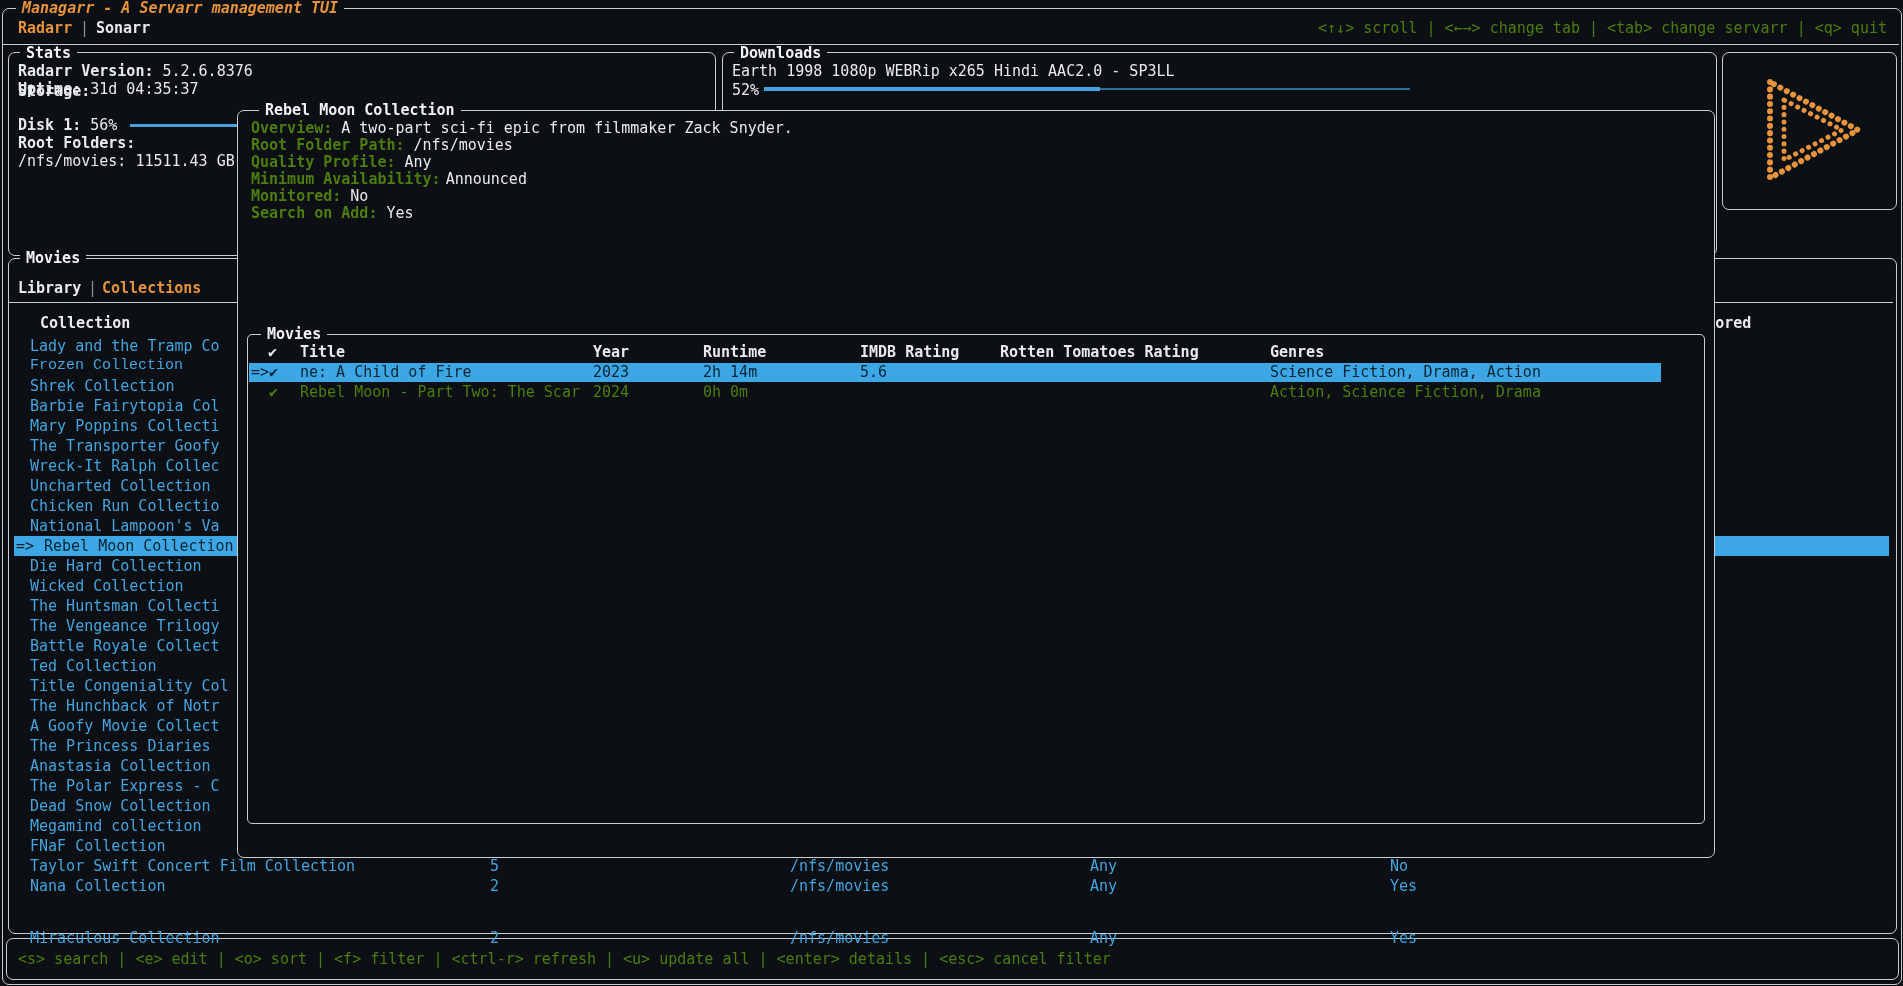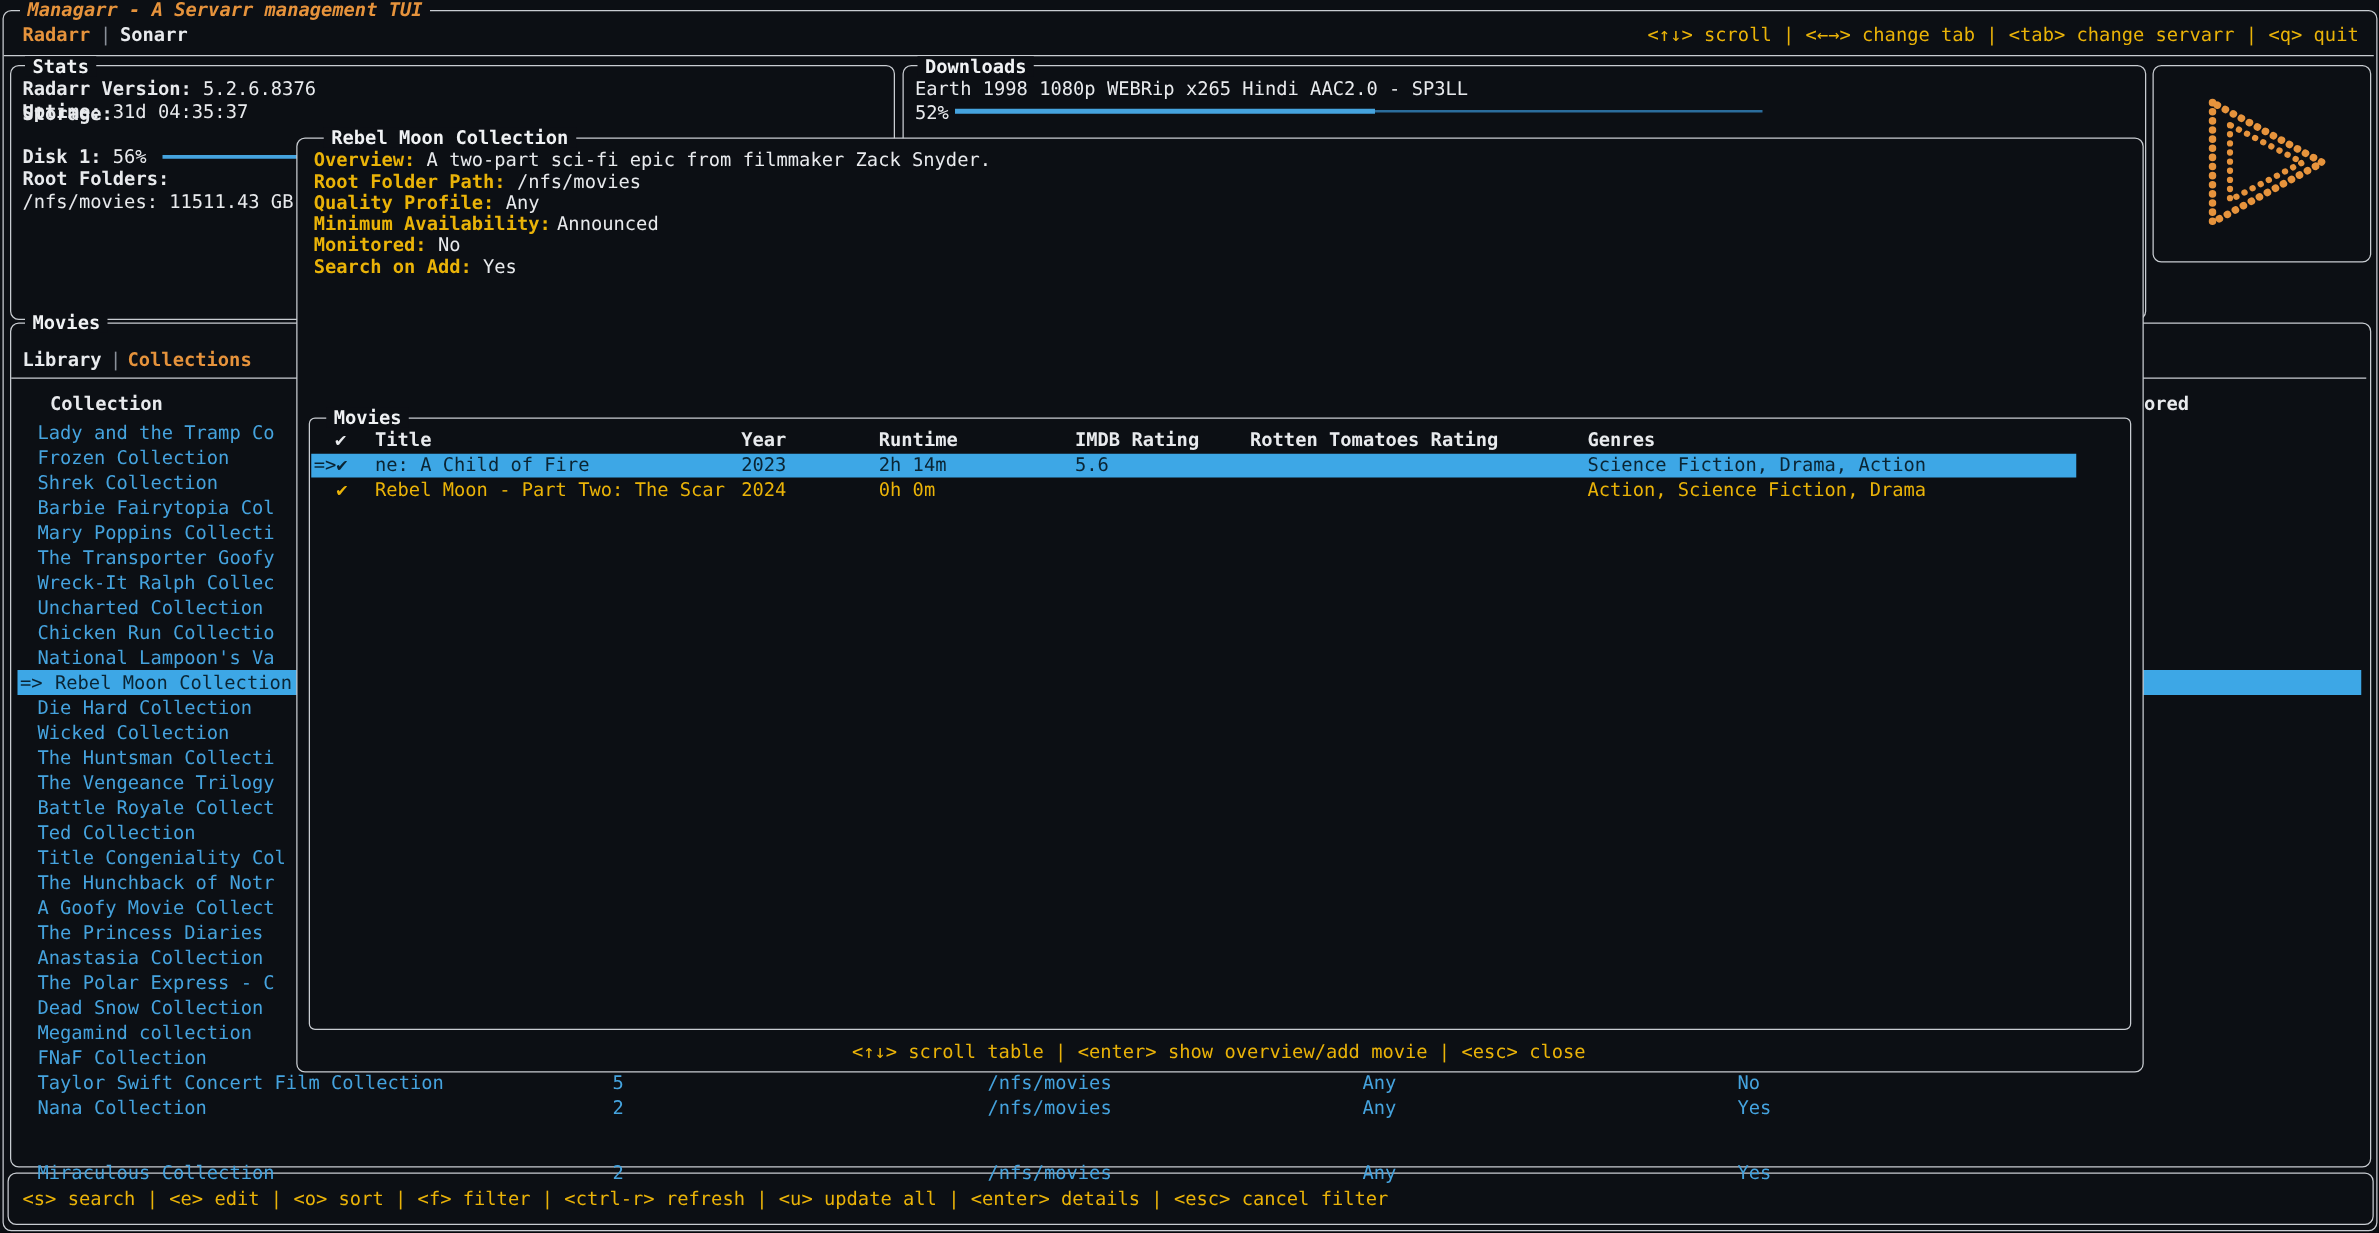--- a/index.html
+++ b/index.html
@@ -9,7 +9,7 @@
   .box{position:absolute;border:1px solid #c9cdd2;border-radius:7px}
   .chip{position:absolute;background:#0c0f14;padding:0 6px;font-weight:bold;color:#f0f2f4;
         white-space:pre;height:16px;line-height:16px}
-  .blue{color:#eab308}
+  .blue{color:#4d7c0f}
   .orange{color:#e6933c}
   .dim{color:#8a9099}
   .bold{font-weight:bold}

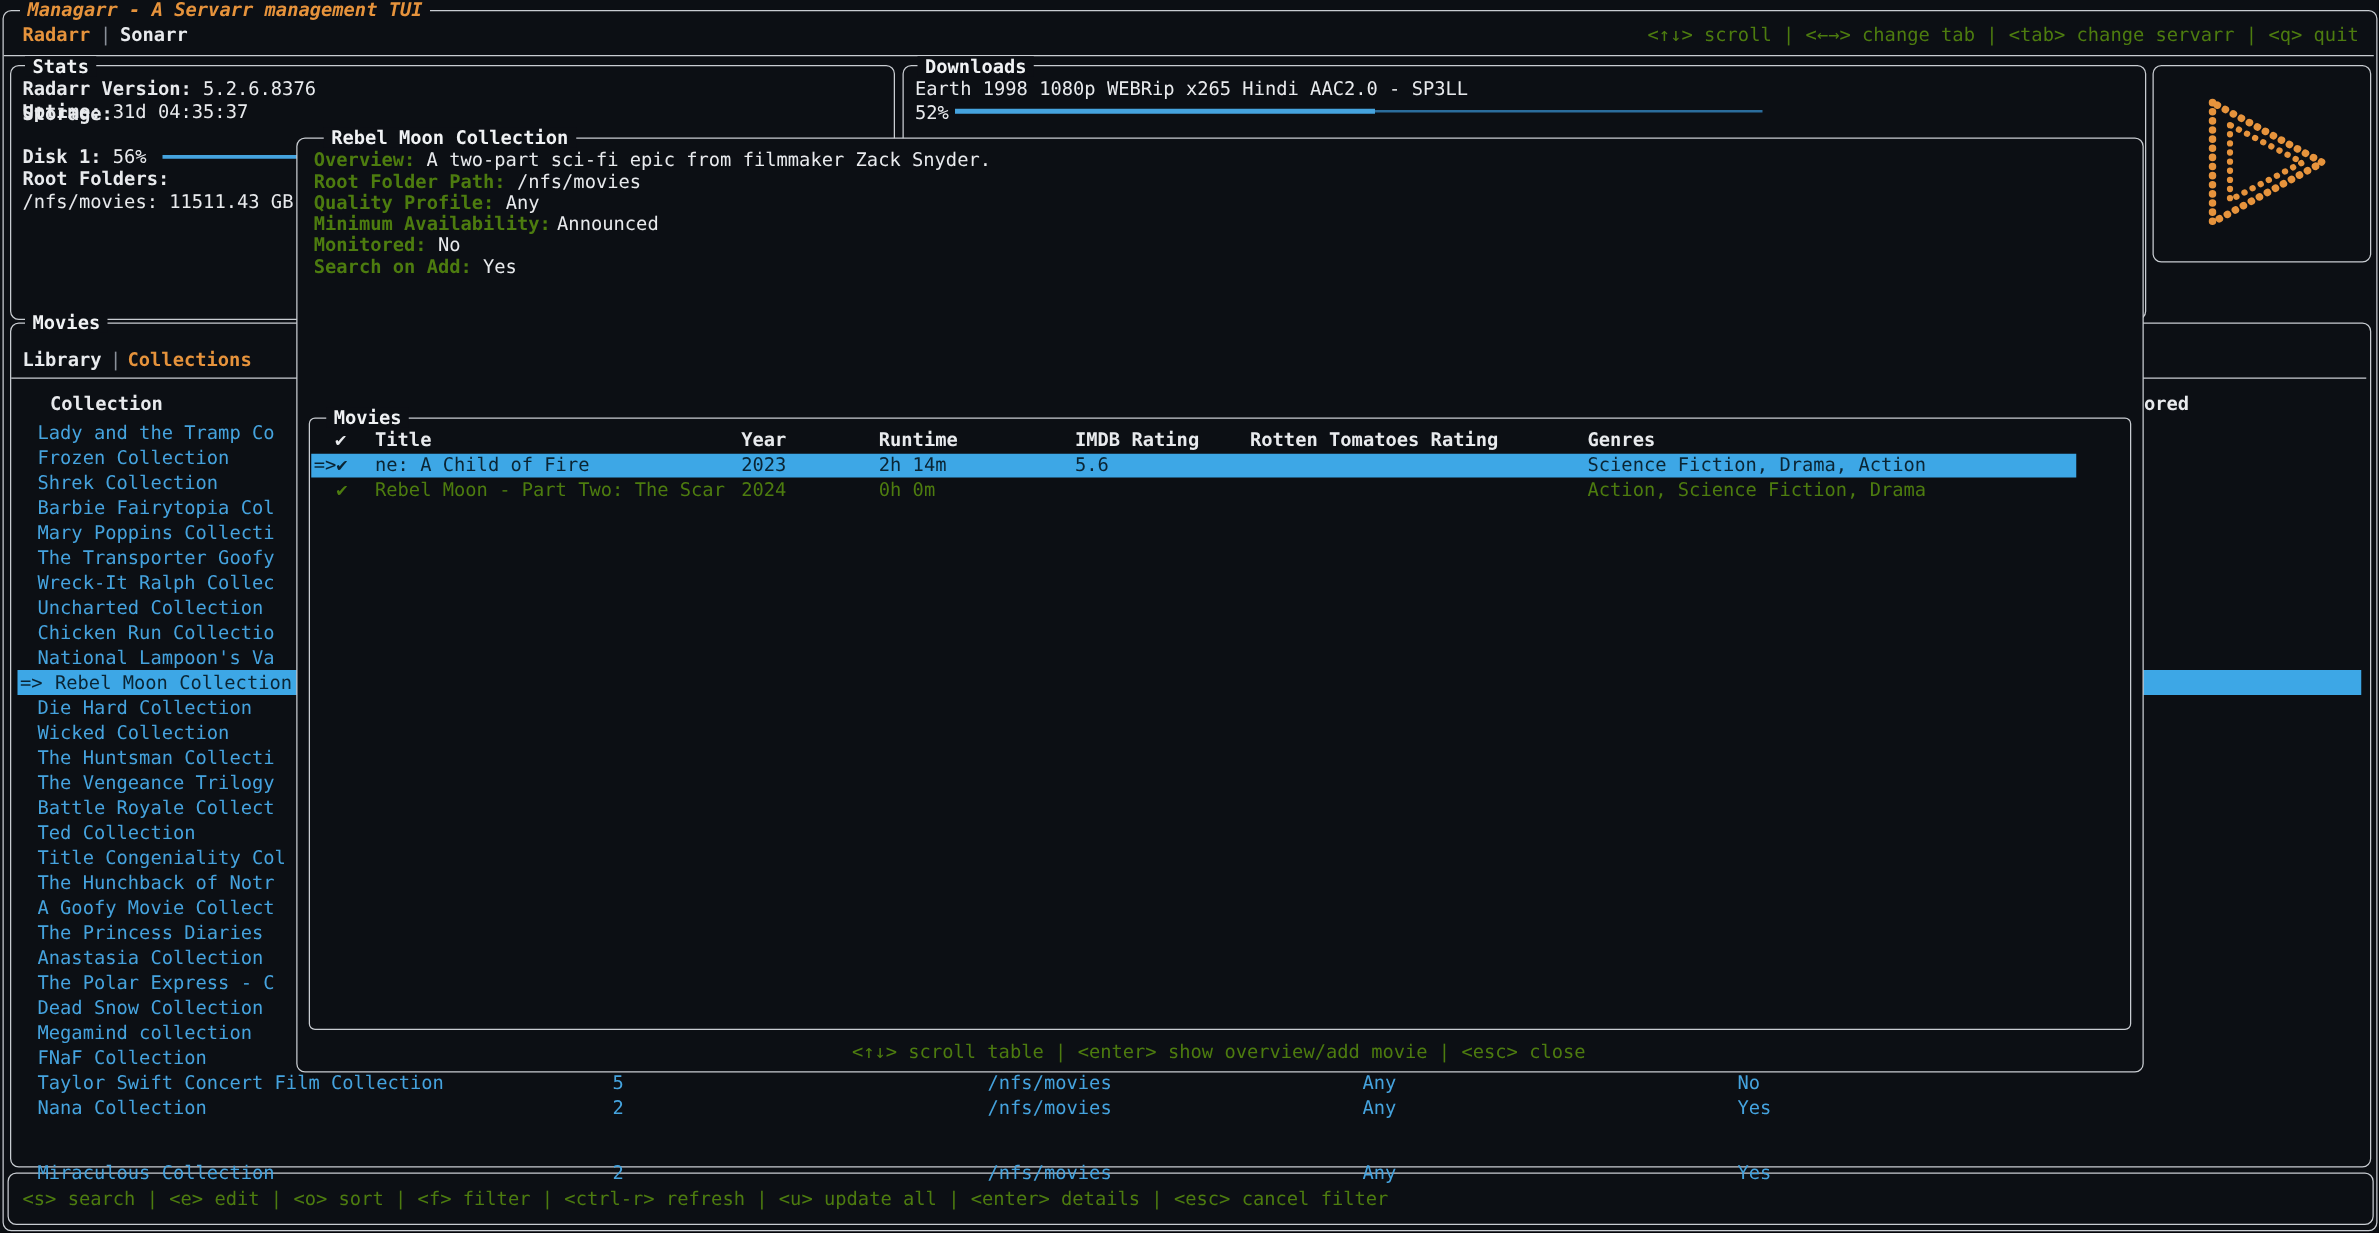--- a/index.html
+++ b/index.html
@@ -70,7 +70,7 @@
   <div class="abs bold" style="left:1670px;top:314px">Monitored</div>
   <div id="collection-rows" style="position:absolute;inset:0">
       <div class="crow" style="top: 336px;"><span style="left: 16px;">Lady and the Tramp Co</span></div>
-      <div class="crow" style="top: 356px;"><span style="left: 16px;">Frozen Collection</span></div>
+      <div class="crow" style="top: 356px;"><span style="left: 16px; font-family: Liberation Mono, monospace;">Frozen Collection</span></div>
       <div class="crow" style="top: 376px;"><span style="left: 16px;">Shrek Collection</span></div>
       <div class="crow" style="top: 396px;"><span style="left: 16px;">Barbie Fairytopia Col</span></div>
       <div class="crow" style="top: 416px;"><span style="left: 16px;">Mary Poppins Collecti</span></div>

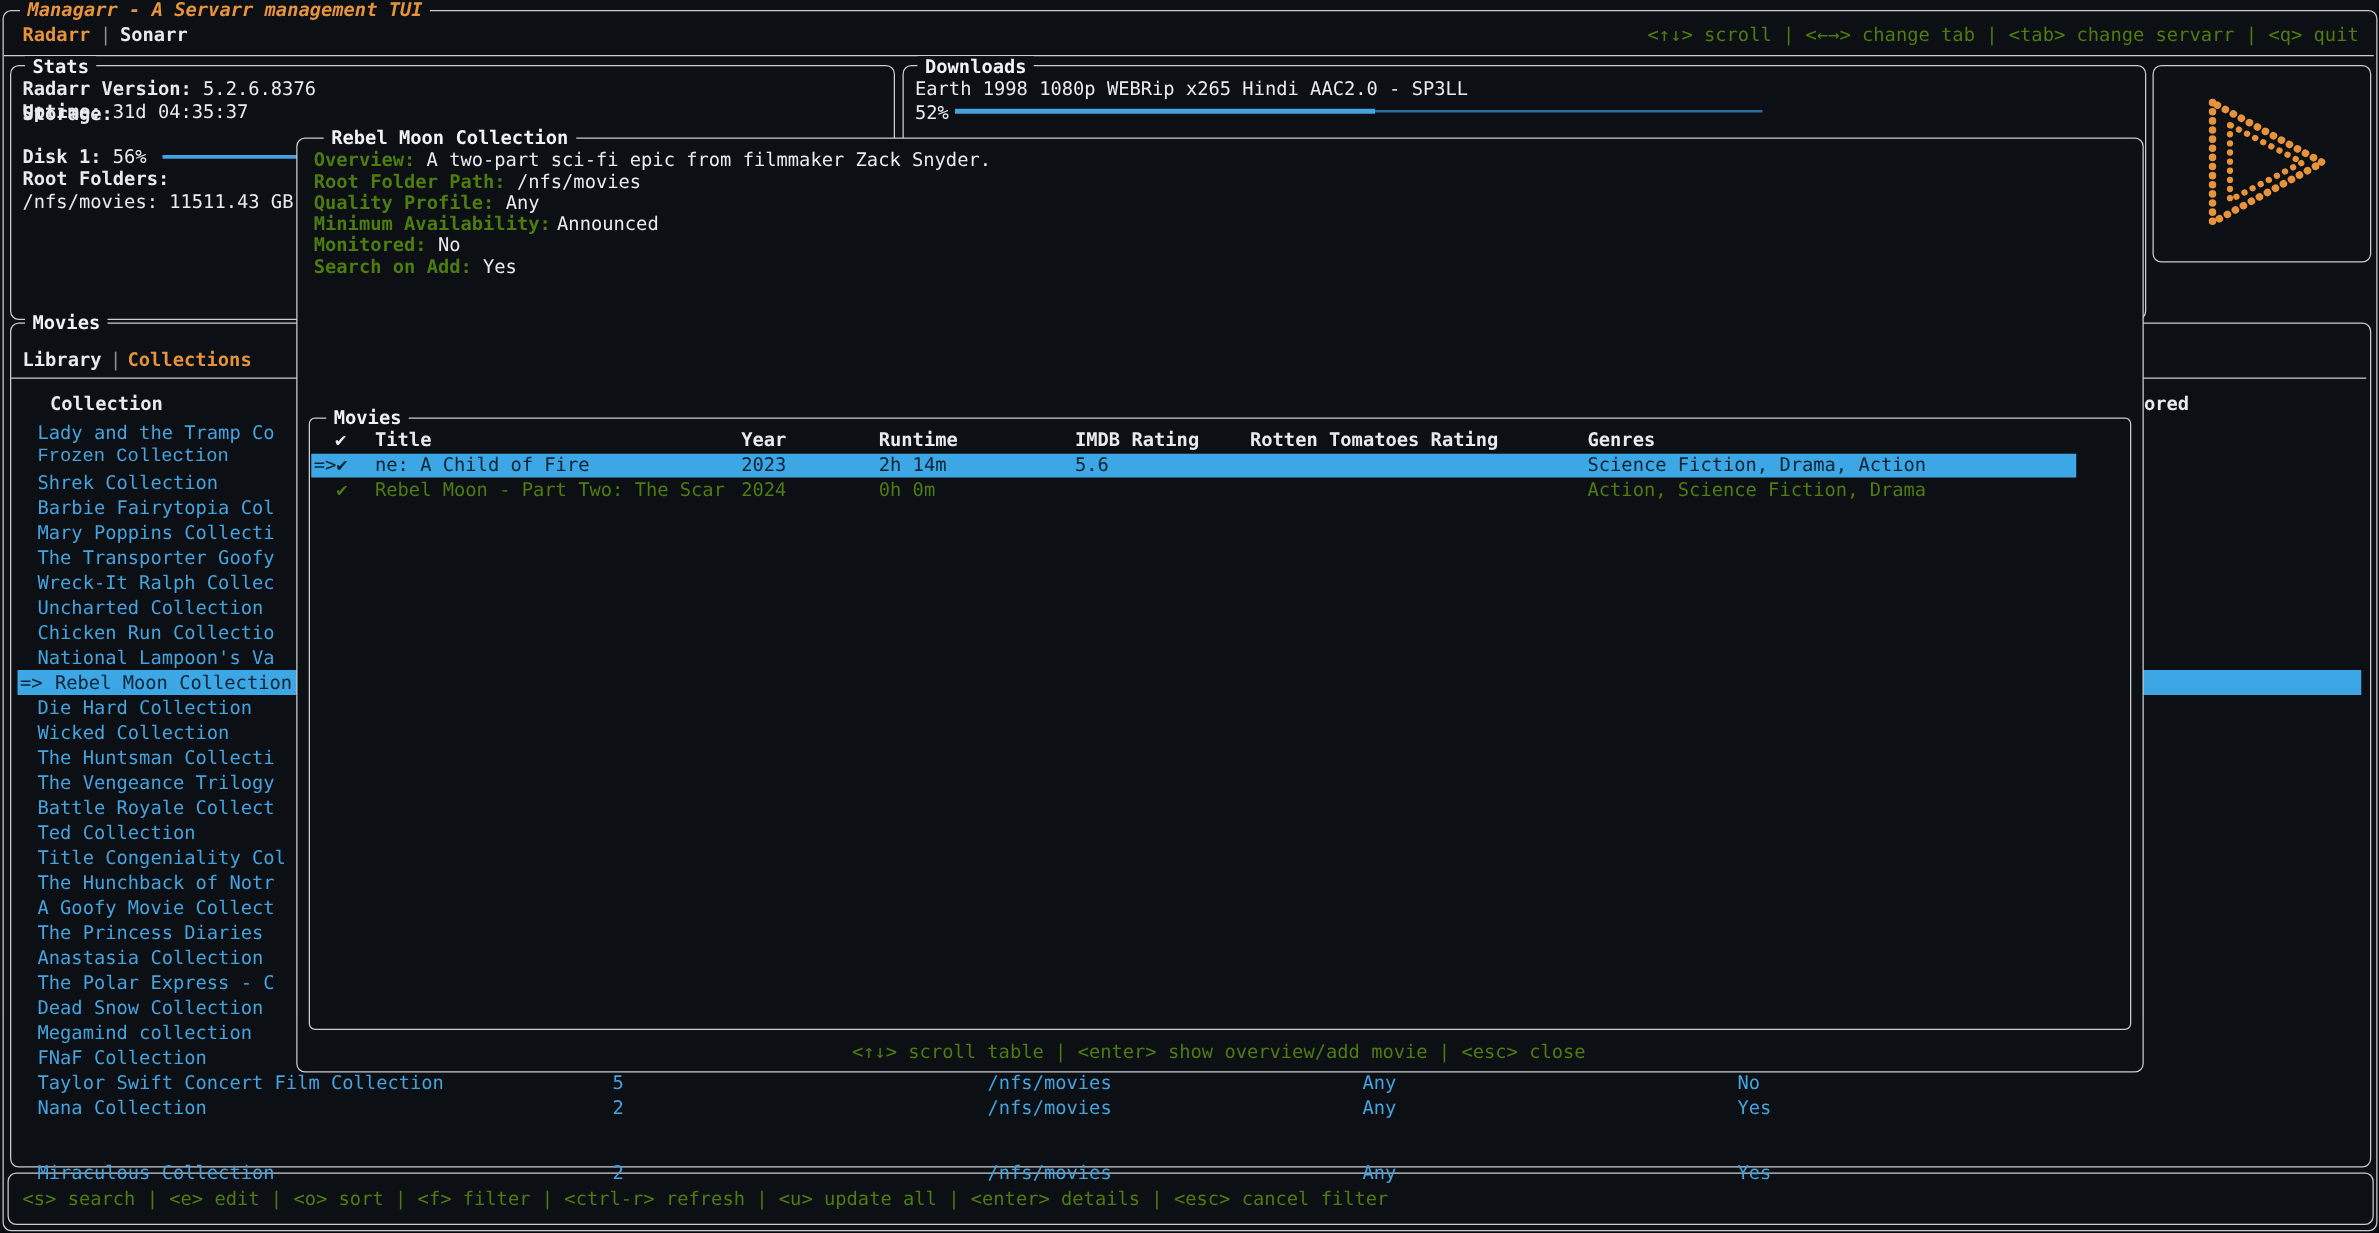--- a/index.html
+++ b/index.html
@@ -128,7 +128,6 @@
 
   <div class="mrow blue" style="left:249px;top:383px;width:1412px;z-index:11"><span style="left:20px">✔</span><span style="left:51px">Rebel Moon - Part Two: The Scar</span><span style="left:344px">2024</span><span style="left:454px">0h 0m</span><span style="left:611px"></span><span style="left:763px"></span><span style="left:1021px">Action, Science Fiction, Drama</span></div>
 
-  <div class="abs blue" style="left:237px;top:832px;width:1476px;text-align:center;z-index:11">&lt;↑↓&gt; scroll table | &lt;enter&gt; show overview/add movie | &lt;esc&gt; close</div>
 
 </div>
 

